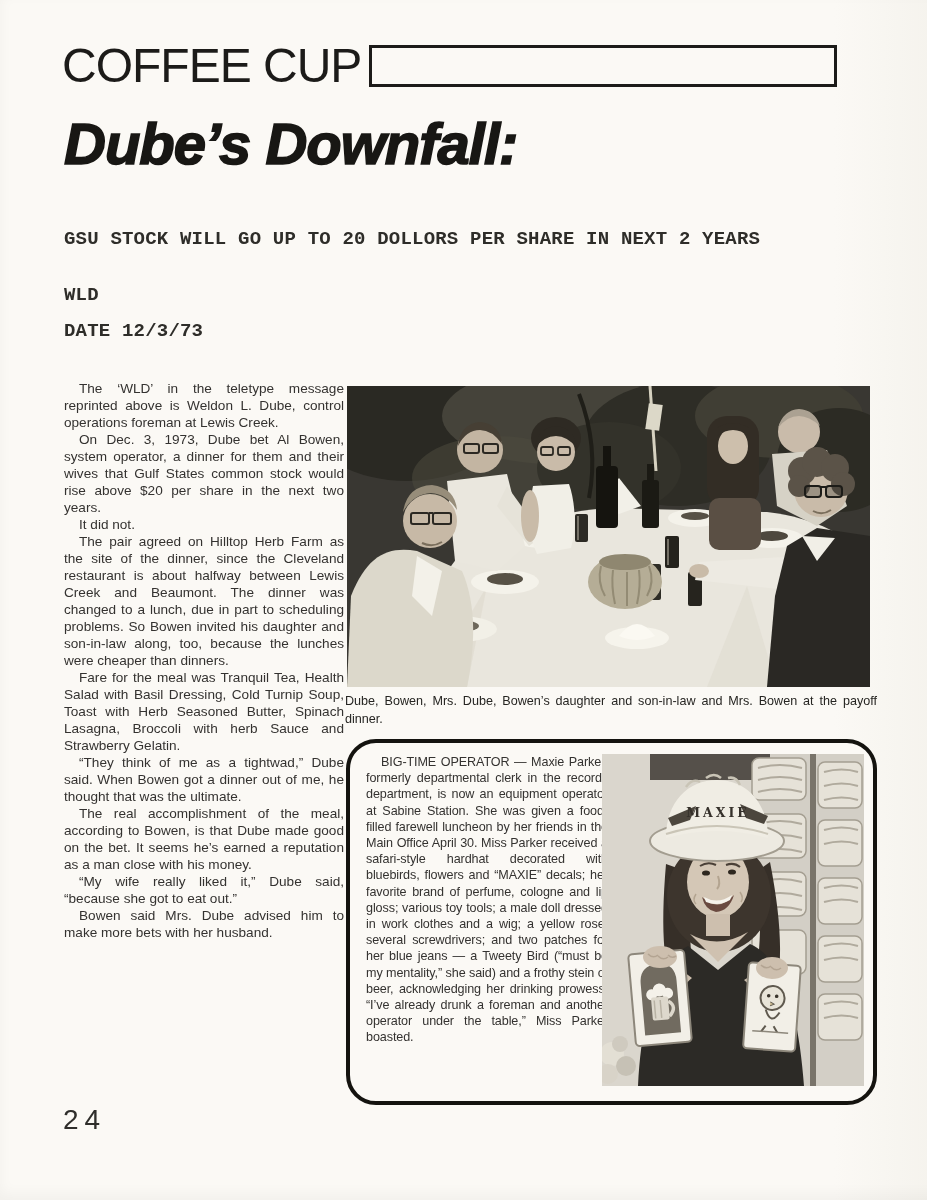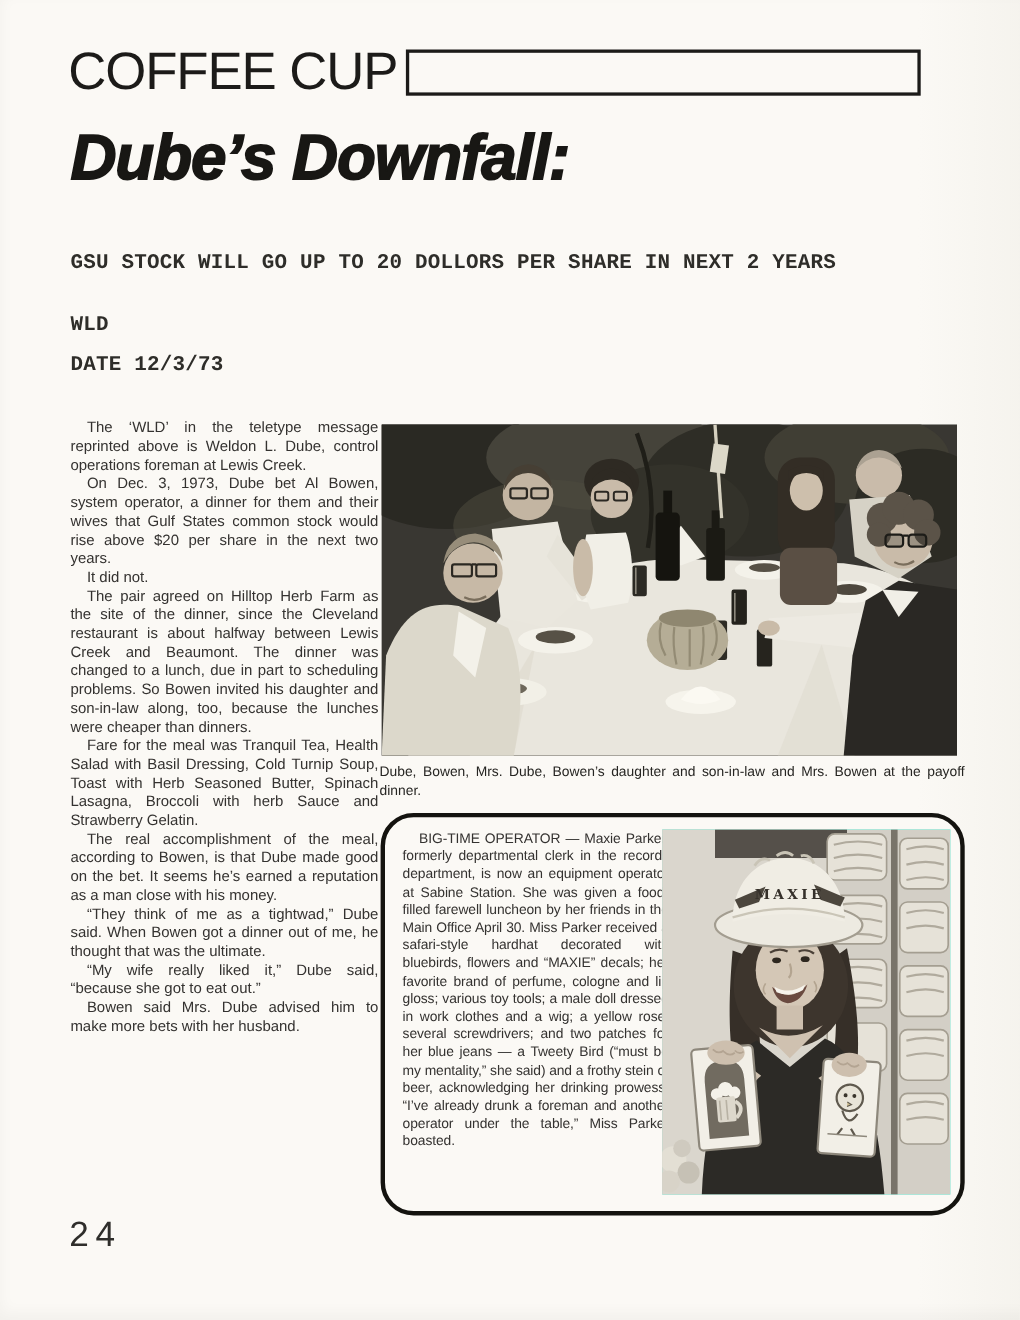--- a/index.html
+++ b/index.html
@@ -66,8 +66,8 @@
     <p>It did not.</p>
     <p>The pair agreed on Hilltop Herb Farm as the site of the dinner, since the Cleveland restaurant is about halfway between Lewis Creek and Beaumont. The dinner was changed to a lunch, due in part to scheduling problems. So Bowen invited his daughter and son-in-law along, too, because the lunches were cheaper than dinners.</p>
     <p>Fare for the meal was Tranquil Tea, Health Salad with Basil Dressing, Cold Turnip Soup, Toast with Herb Seasoned Butter, Spinach Lasagna, Broccoli with herb Sauce and Strawberry Gelatin.</p>
+    <p>“They think of me as a tightwad,” Dube said.  When Bowen got a dinner out of me, he thought that was the ultimate.</p>
     <p>The real accomplishment of the meal, according to Bowen, is that Dube made good on the bet. It seems he’s earned a reputation as a man close with his money.</p>
-    <p>“They think of me as a tightwad,” Dube said.  When Bowen got a dinner out of me, he thought that was the ultimate.</p>
     <p>“My wife really liked it,” Dube said, “because she got to eat out.”</p>
     <p>Bowen said Mrs. Dube advised him to make more bets with her husband.</p>
   </div>

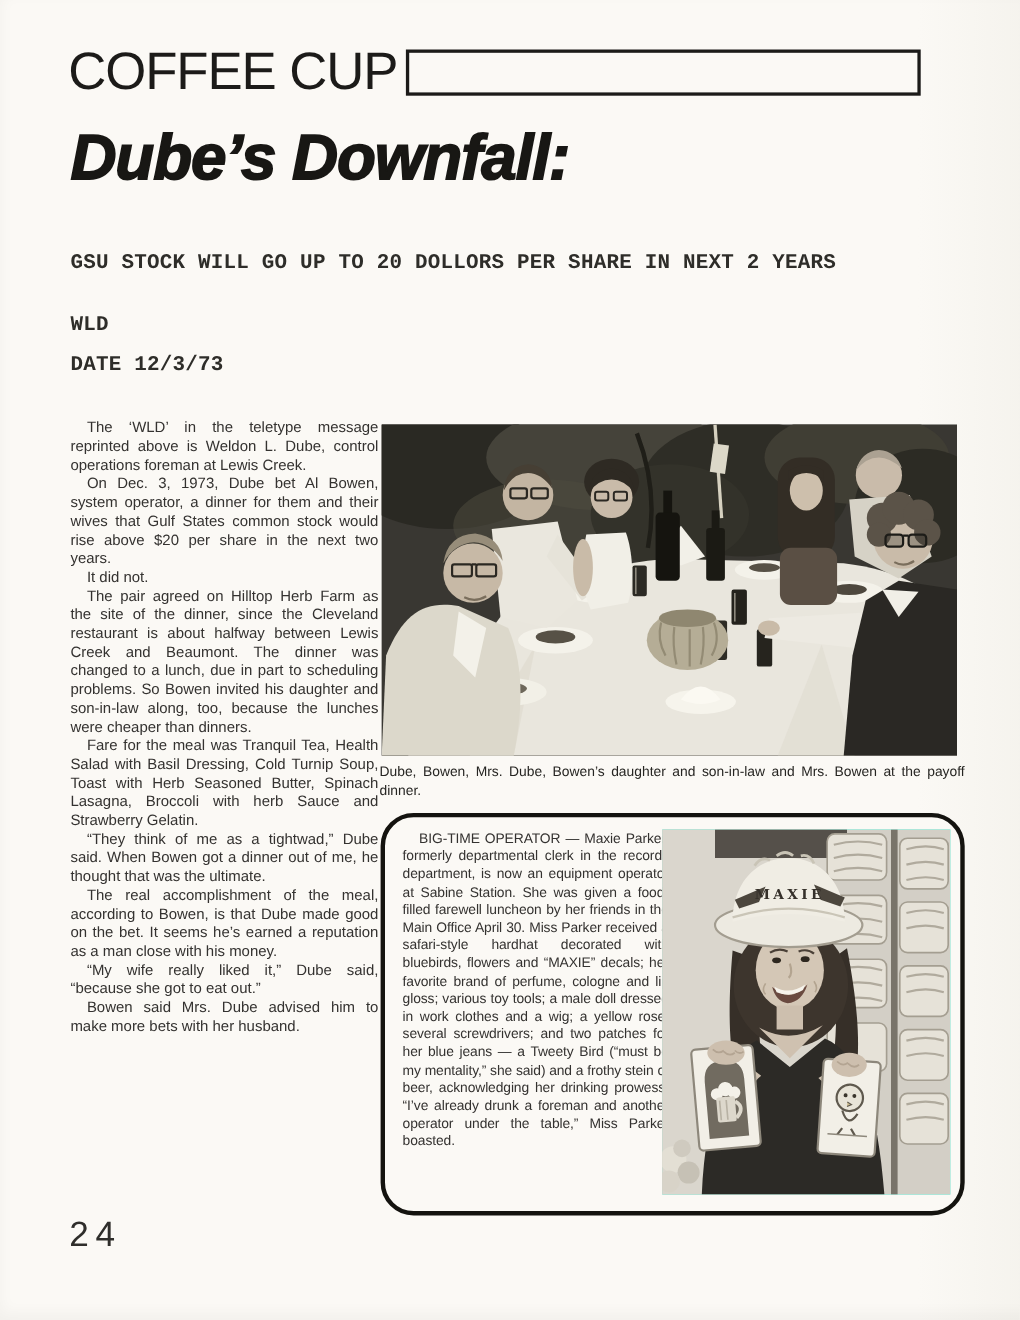--- a/index.html
+++ b/index.html
@@ -40,7 +40,7 @@
   .sidebar-photo{position:absolute;right:9px;top:11px;width:262px;height:332px;margin:0;background:#5eead4;}
   .sidebar-photo svg{display:block;width:100%;height:100%;}
   
-  .page-number{position:absolute;left:63px;top:1104px;font-size:32px;letter-spacing:6px;color:#2f2e2b;}
+  .page-number{position:absolute;left:63px;top:1104px;font-size:28px;letter-spacing:6px;color:#2f2e2b;}
 </style>
 </head>
 <body>

